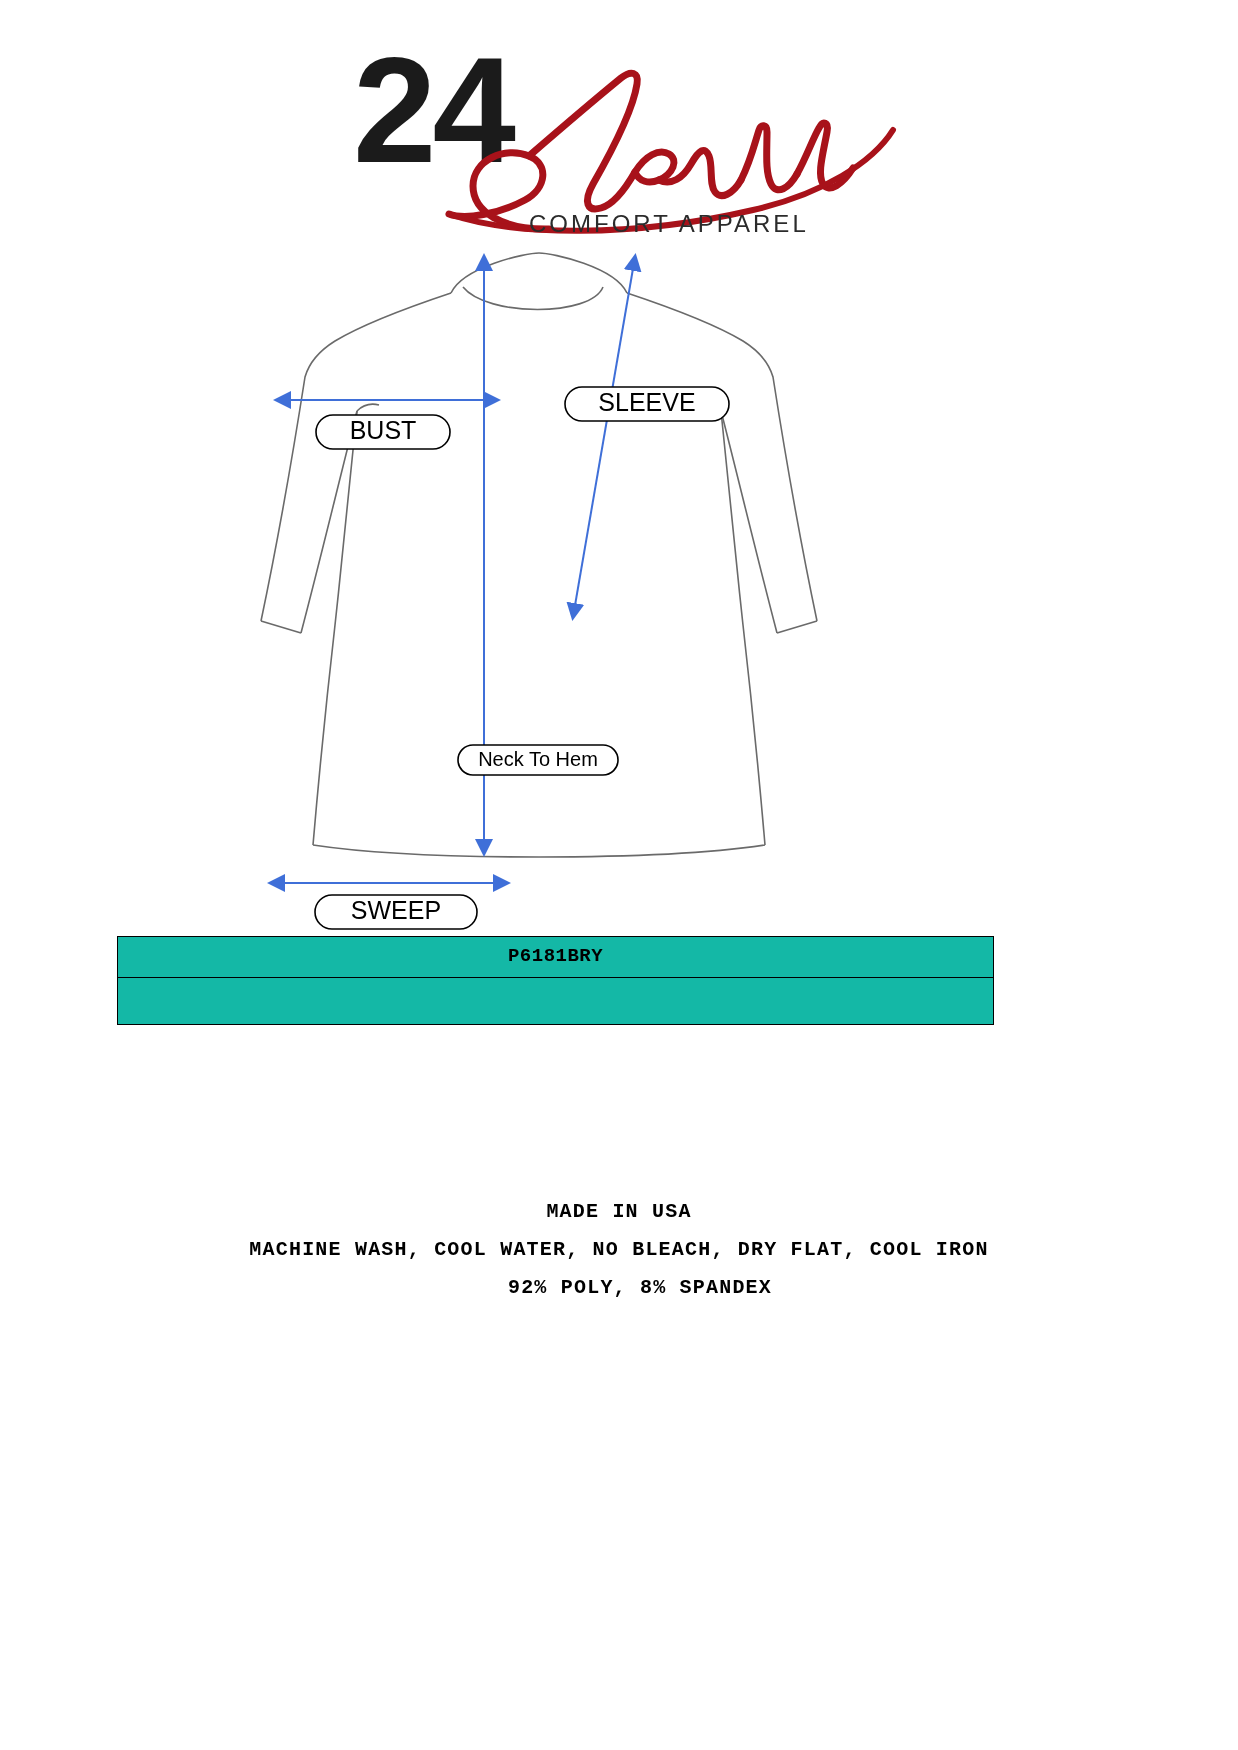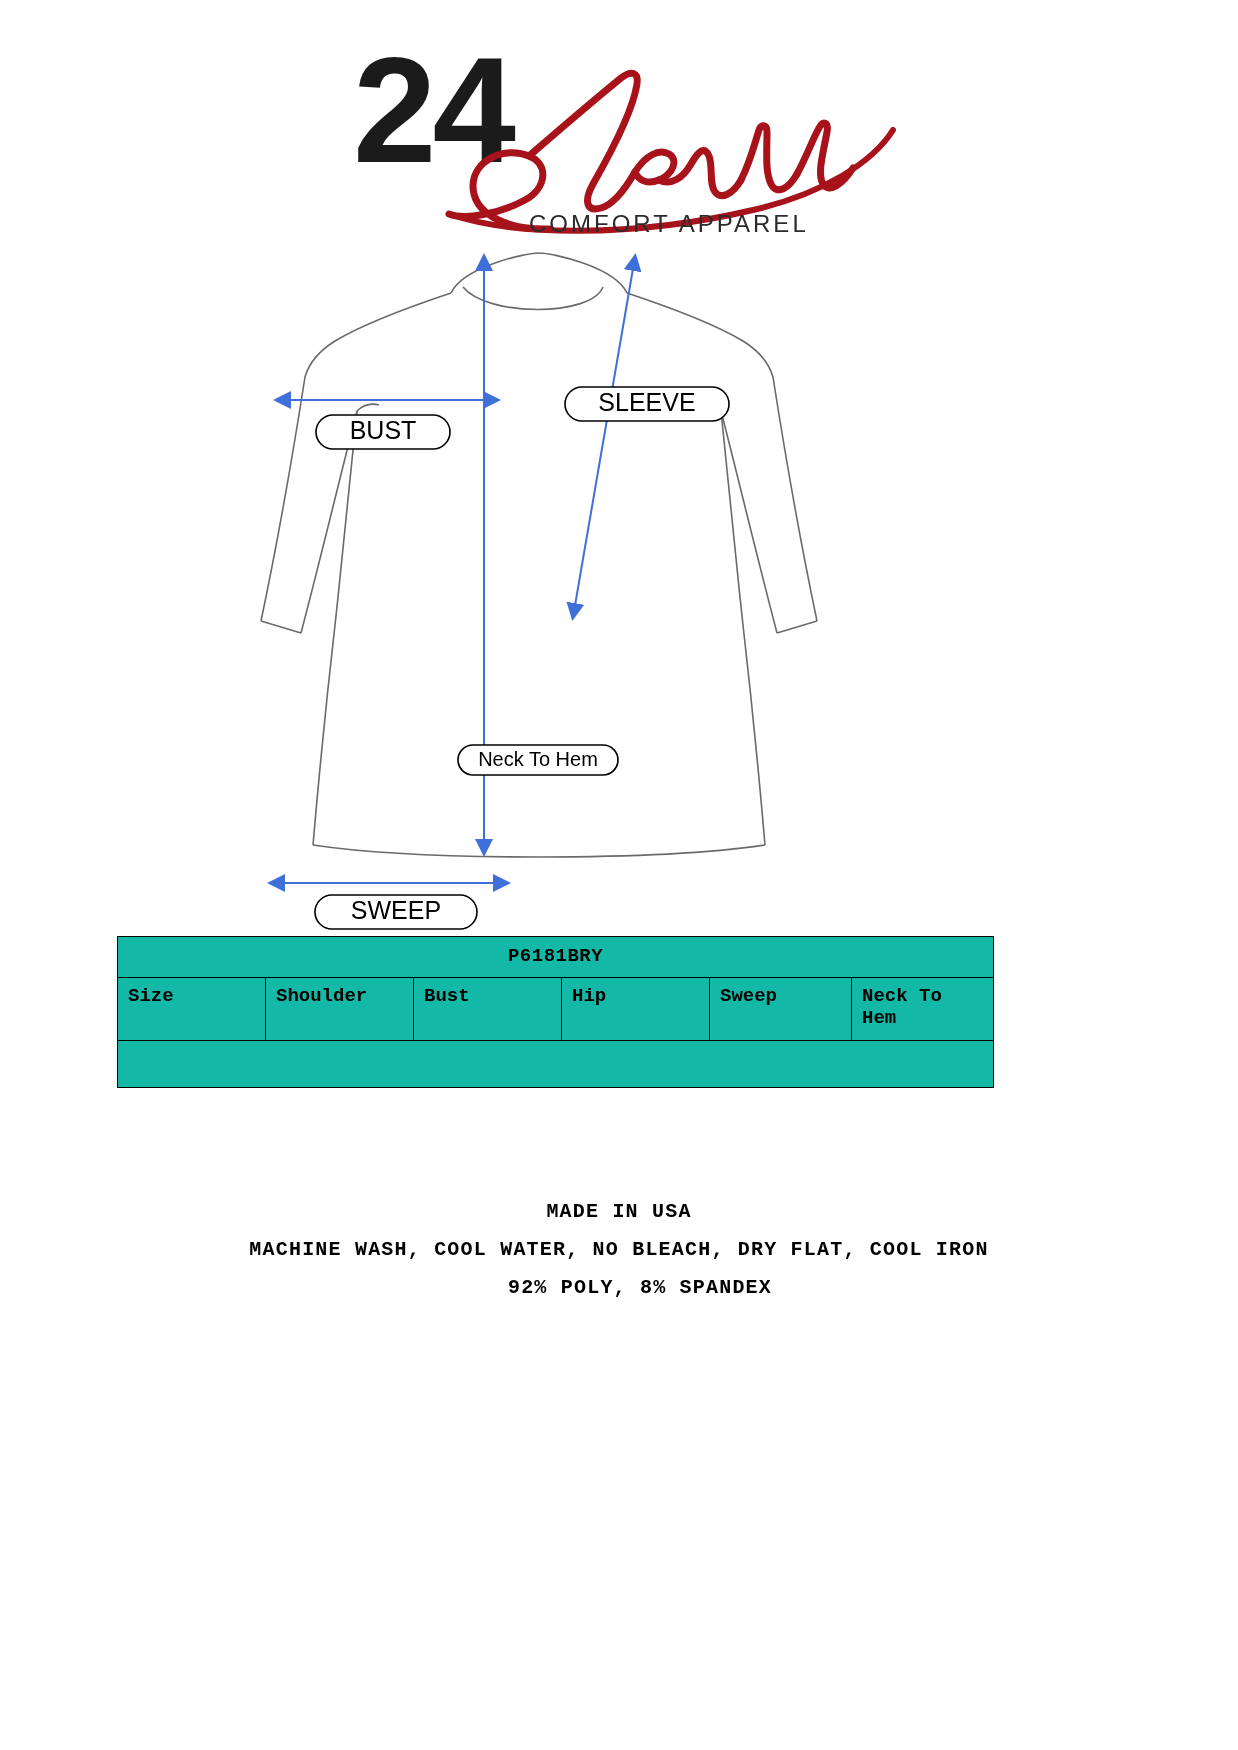--- a/index.html
+++ b/index.html
@@ -211,14 +211,6 @@
     <tr class="style-row">
       <td colspan="6">P6181BRY</td>
     </tr>
-    <tr class="head-row">
-      <td>Size</td>
-      <td>Shoulder</td>
-      <td>Bust</td>
-      <td>Hip</td>
-      <td>Sweep</td>
-      <td>Neck To Hem</td>
-    </tr>
     <tr class="blank-row">
       <td colspan="6">&nbsp;</td>
     </tr>

